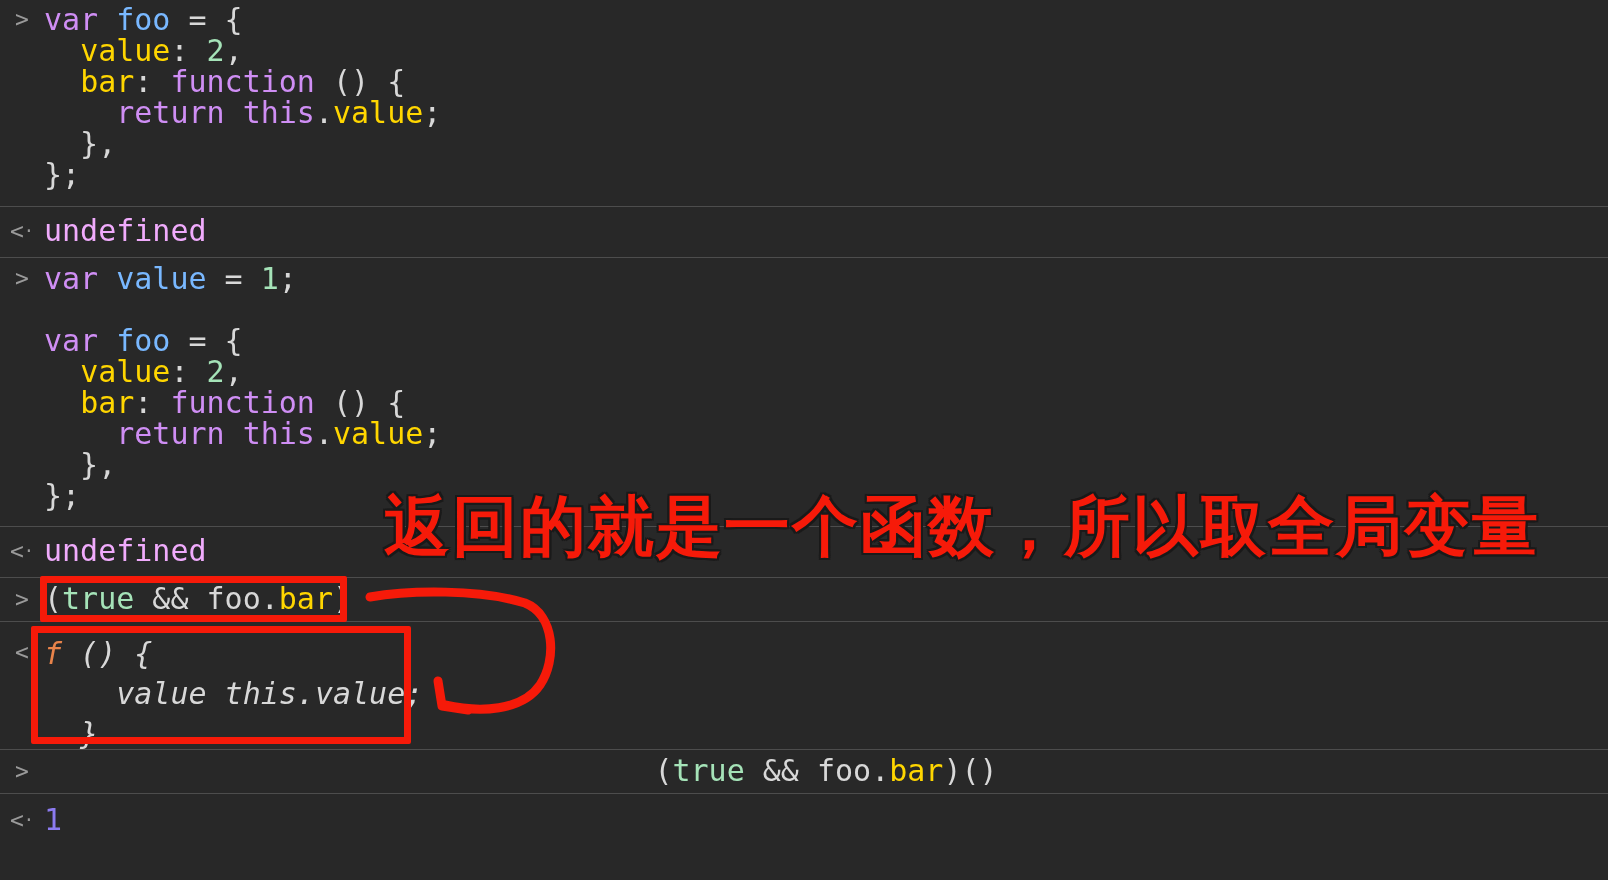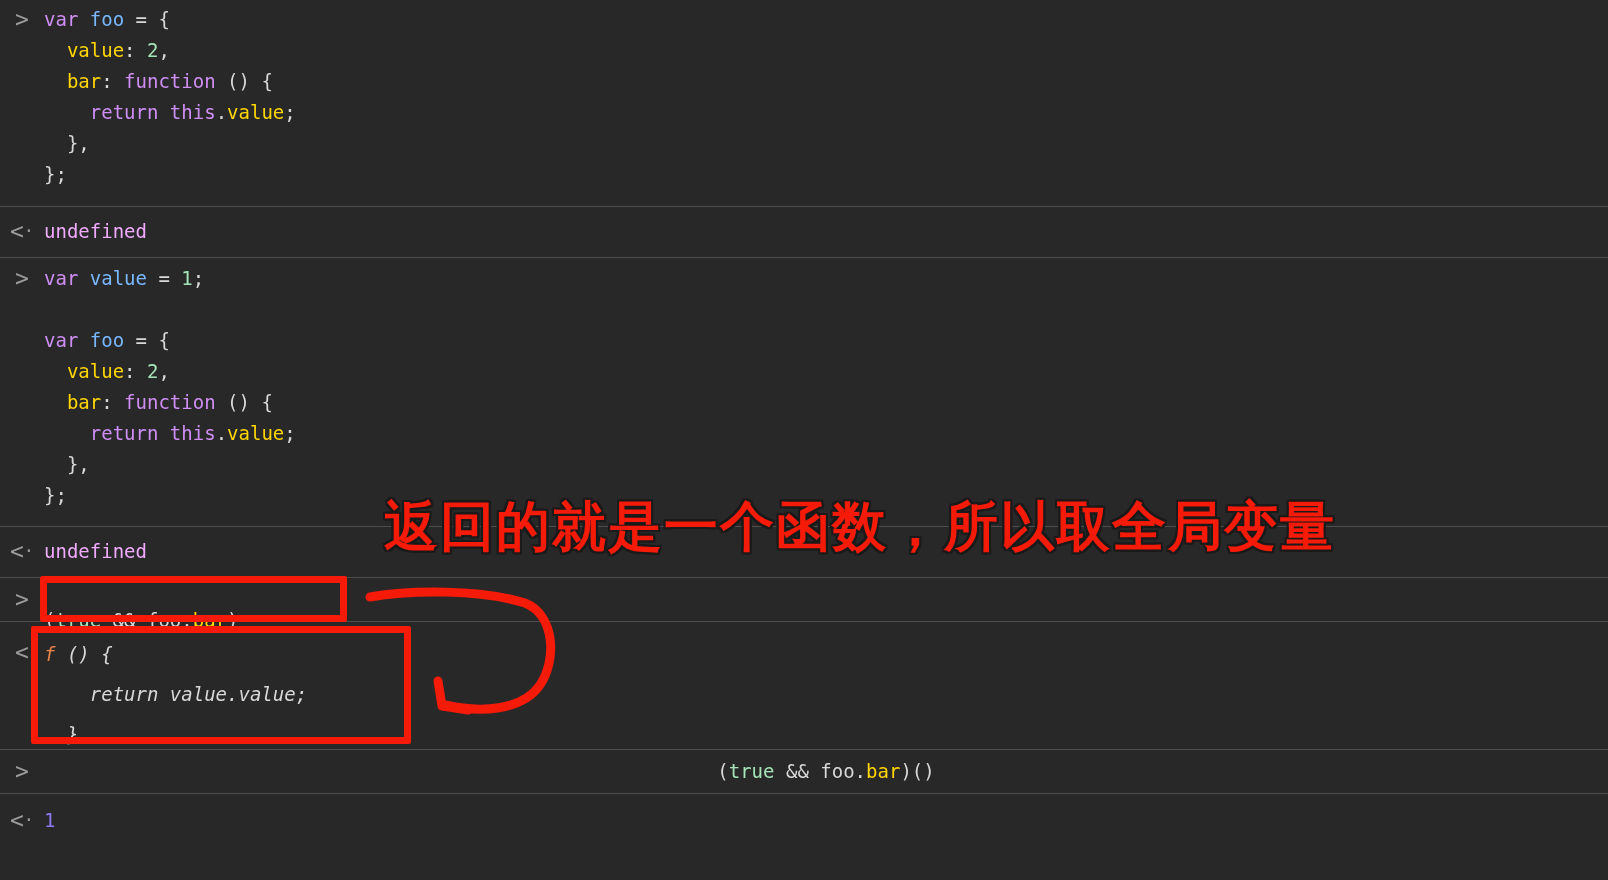--- a/index.html
+++ b/index.html
@@ -52,7 +52,7 @@
   }
   .code {
     flex:1 1 auto;
-    font-size:19px;
+    font-size:30px;
     line-height:31px;
     white-space:pre;
     color:#d8d8d8;

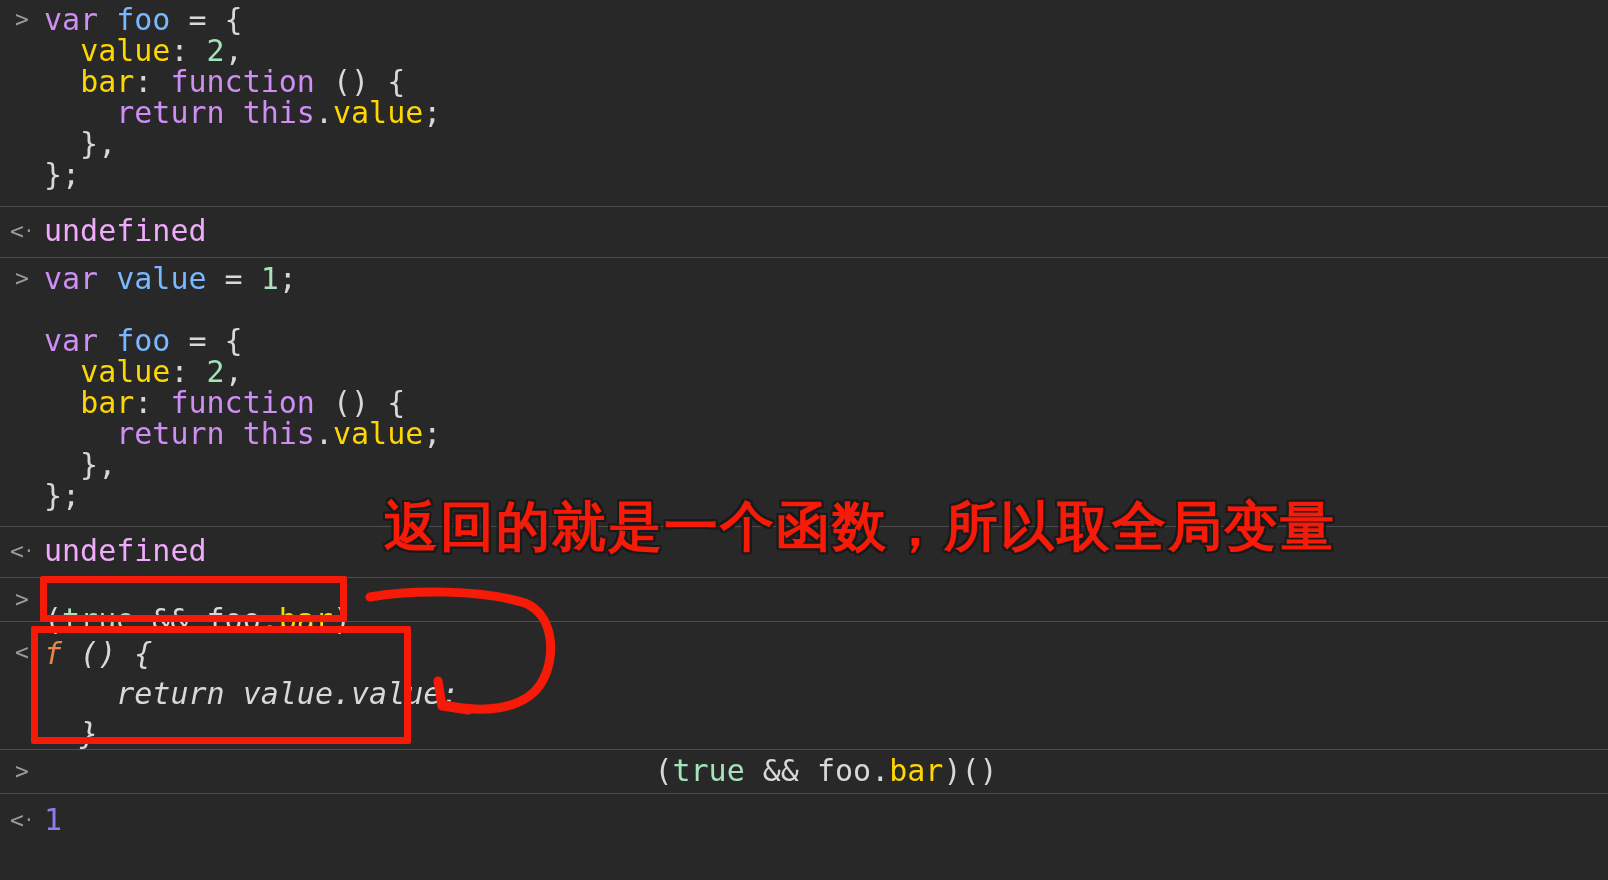--- a/index.html
+++ b/index.html
@@ -169,7 +169,7 @@
       <path d="M 88 106 L 92 131 L 118 135" fill="none" stroke="#f61a09" stroke-width="9" stroke-linecap="round" stroke-linejoin="round"></path>
     </svg>
 
-    <div class="annot-text" style="left:384px; top:495px; font-size:54px; line-height:64px;">返回的就是一个函数，所以取全局变量</div>
+    <div class="annot-text" style="left:384px; top:495px; font-size:66px; line-height:64px;">返回的就是一个函数，所以取全局变量</div>
   </div>
 
 </div>

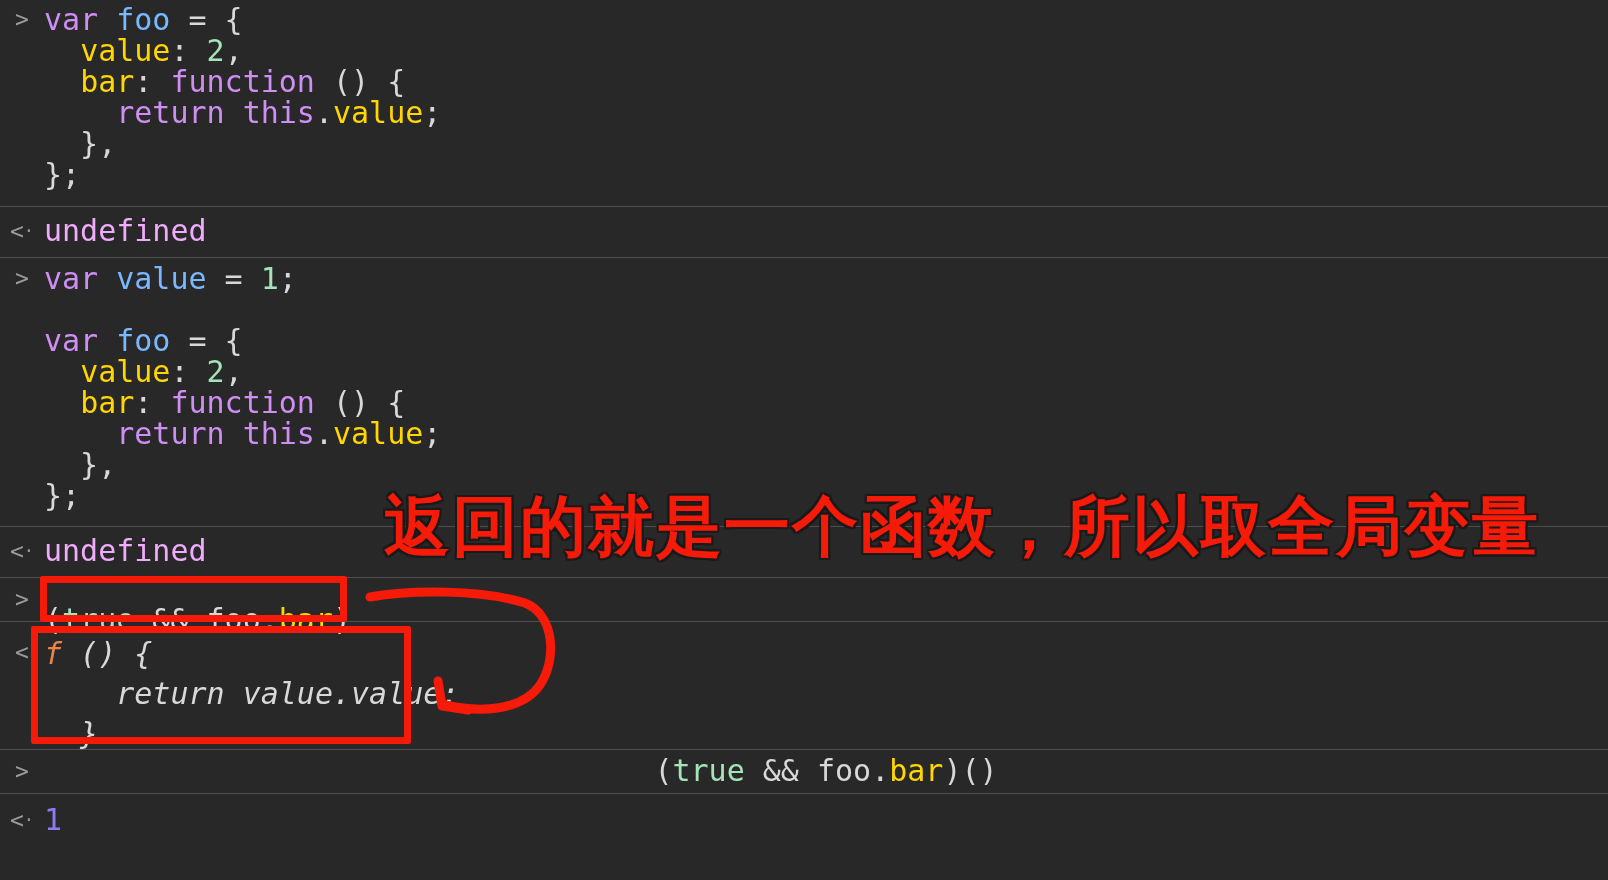--- a/index.html
+++ b/index.html
@@ -136,7 +136,7 @@
 
   <div class="row bordered-bottom" style="top:578px; height:44px;">
     <div class="gutter" style="line-height:42px;">&gt;</div>
-    <div class="code" style="line-height:42px;margin-top:21px;"><span class="punc">(</span><span class="num">true</span><span class="punc"> &amp;&amp; </span><span class="plain">foo</span><span class="punc">.</span><span class="key">bar</span><span class="punc">)</span></div>
+    <div class="code" style="line-height:42px;"><span class="punc">(</span><span class="num">true</span><span class="punc"> &amp;&amp; </span><span class="plain">foo</span><span class="punc">.</span><span class="key">bar</span><span class="punc">)</span></div>
   </div>
 
   <div class="row bordered-bottom" style="top:630px; height:120px;">

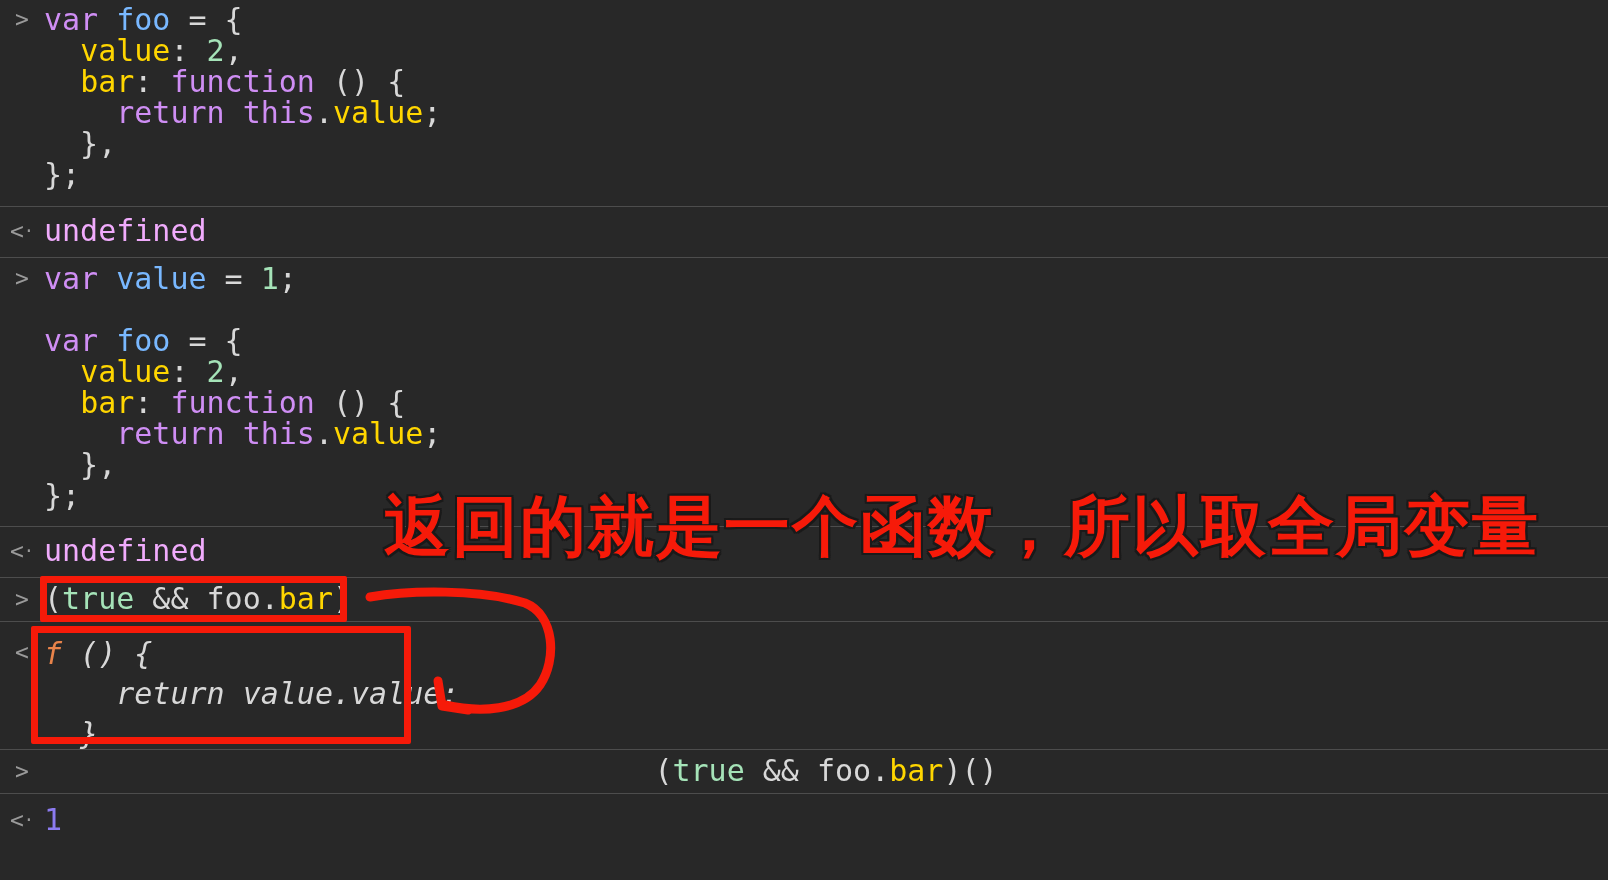--- a/index.html
+++ b/index.html
@@ -142,7 +142,7 @@
   <div class="row bordered-bottom" style="top:630px; height:120px;">
     <div class="gutter" style="line-height:44px;">&lt;</div>
     <div class="code" style="line-height:40px; padding-top:4px;"><span class="fglyph">f</span><span class="fnresult"> () {</span>
-<span class="fnresult">    return value.value;</span>
+<span class="fnresult">    value this.value;</span>
 <span class="fnresult">  }</span></div>
   </div>
 

